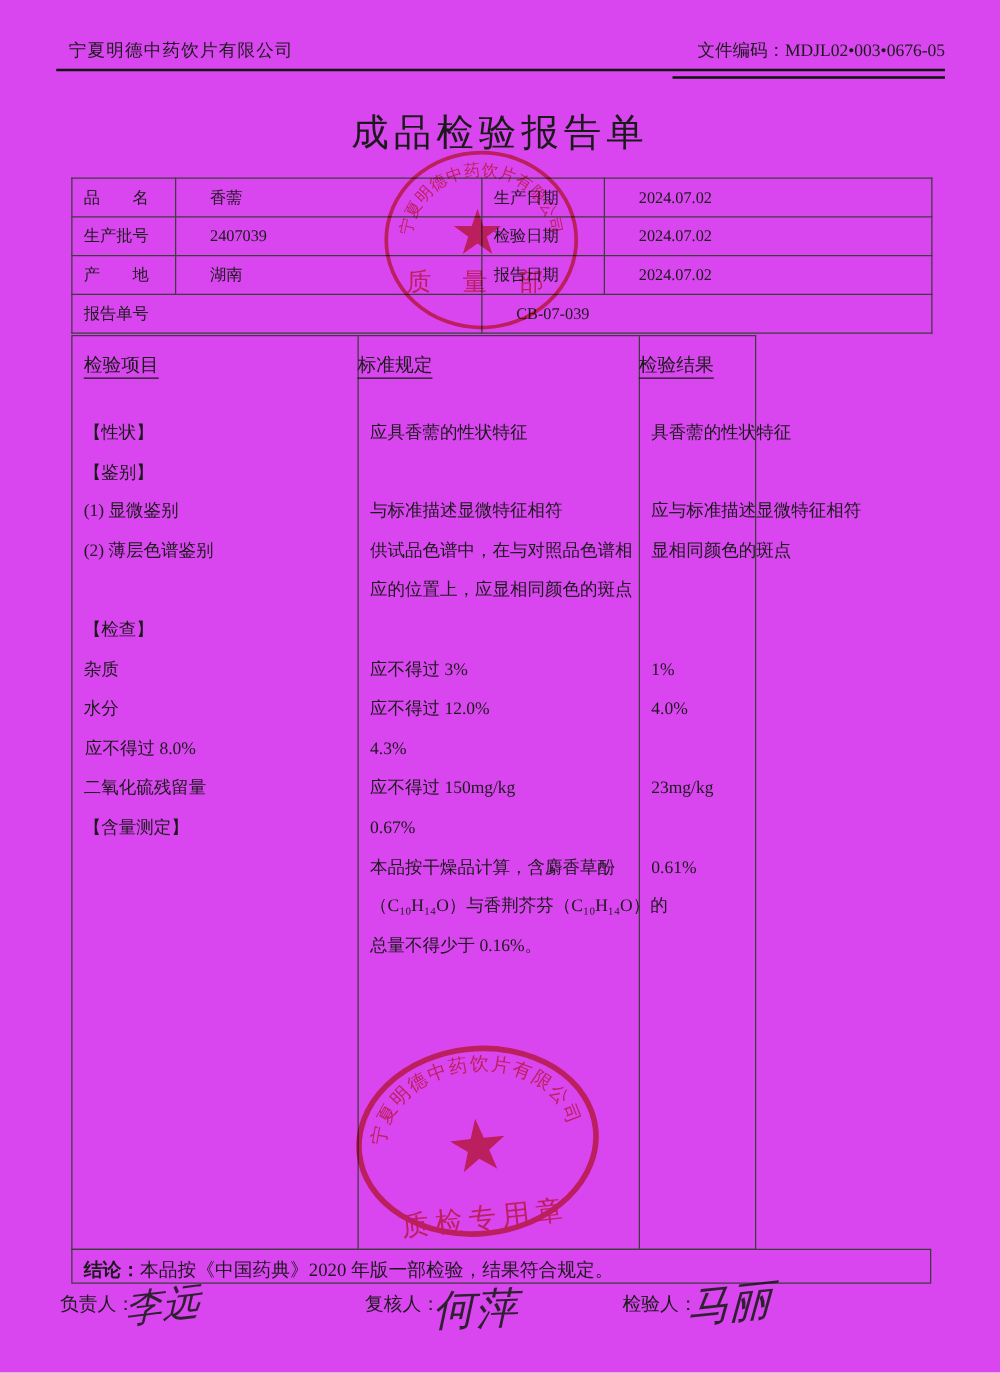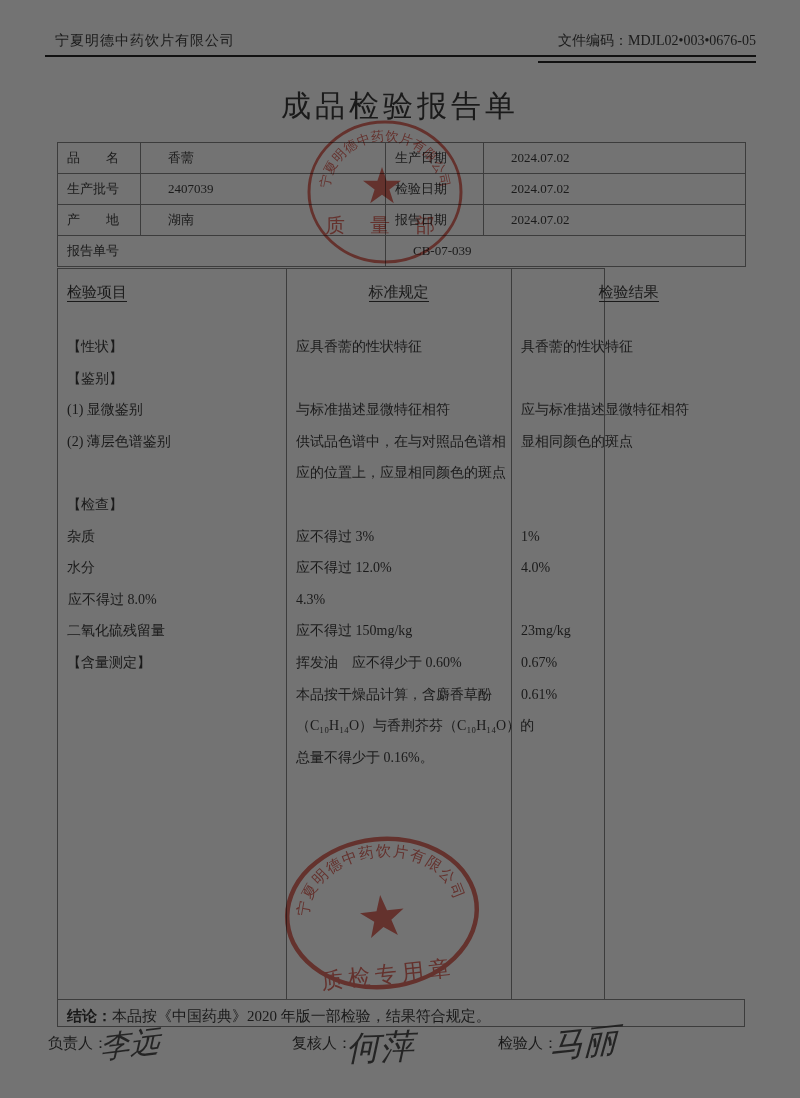--- a/index.html
+++ b/index.html
@@ -4,7 +4,7 @@
 <style>
   html,body{margin:0;padding:0;background:#e8e8e8;}
   .page{
-    position:relative;width:800px;height:1098px;background:#737373;margin:0 auto;
+    position:relative;width:800px;height:1098px;background:#d946ef;margin:0 auto;
     font-family:"Liberation Serif","DejaVu Serif",serif;color:#1a1a1a;overflow:hidden;
   }
   

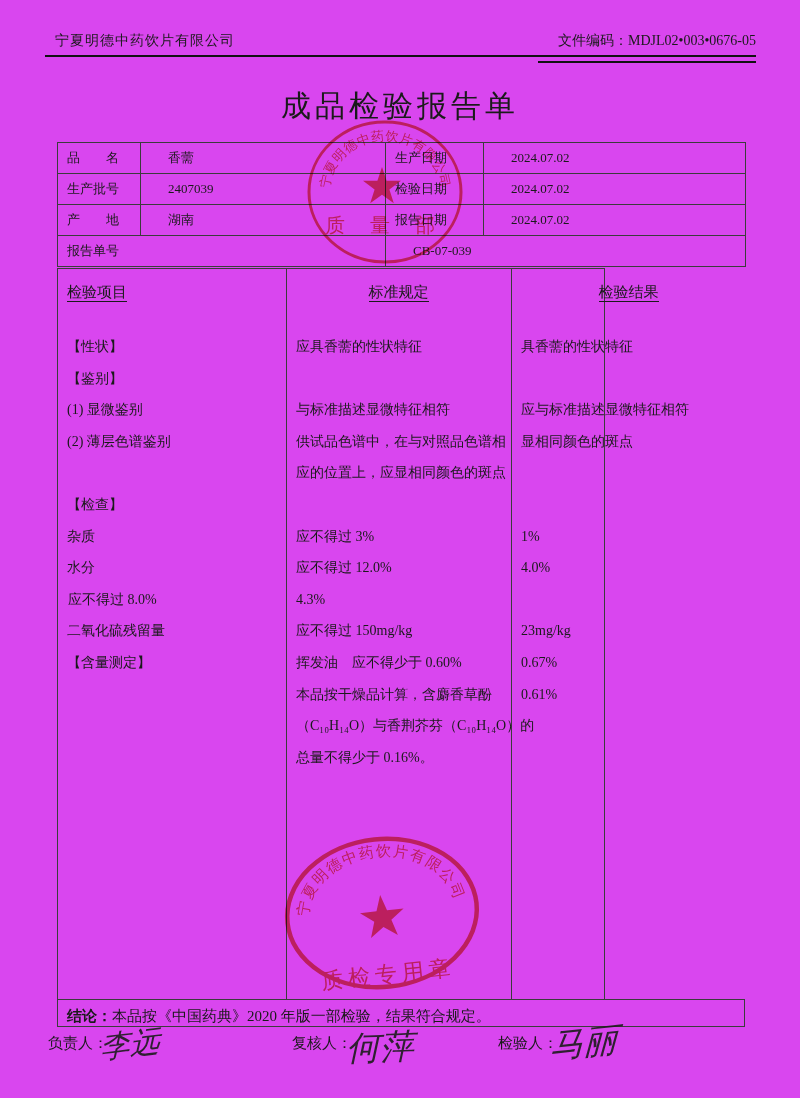--- a/index.html
+++ b/index.html
@@ -24,7 +24,7 @@
   .vline{position:absolute;top:0;bottom:0;width:0;border-left:1px solid #3c3c3c;}
   .vline.v1{left:228px;} .vline.v2{left:453px;}
   .insp-header{position:absolute;top:14px;left:0;width:100%;display:grid;grid-template-columns:228px 225px 235px;font-size:15px;}
-  .insp-header .h{text-align:center;}
+  .insp-header .h{}
   .insp-header .h:first-child{text-align:left;padding-left:9px;}
   .insp-header .h span{border-bottom:1px solid #1a1a1a;padding-bottom:1px;}
   .insp-body{position:absolute;top:62px;left:0;width:100%;}

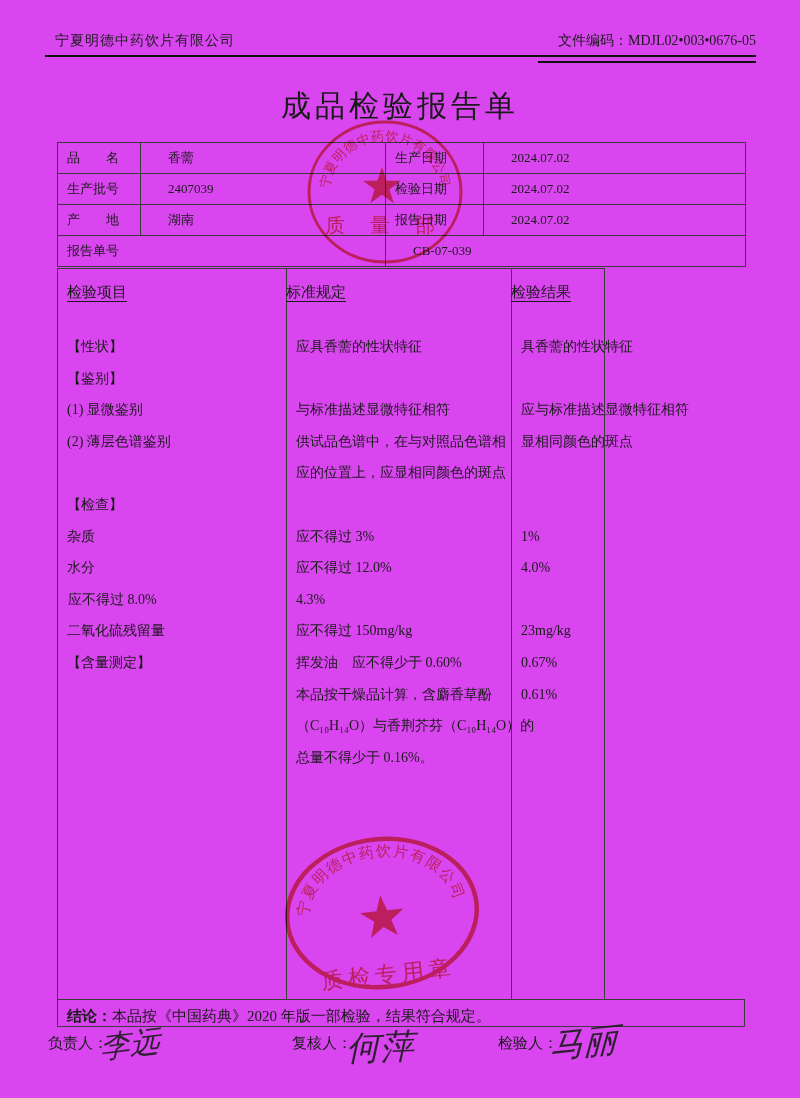--- a/index.html
+++ b/index.html
@@ -160,7 +160,6 @@
         </div>
         <div class="iline">
           <div class="icell item">【含量测定】</div>
-          <div class="icell std">挥发油　应不得少于 0.60%</div>
           <div class="icell res">0.67%</div>
         </div>
         <div class="iline">

